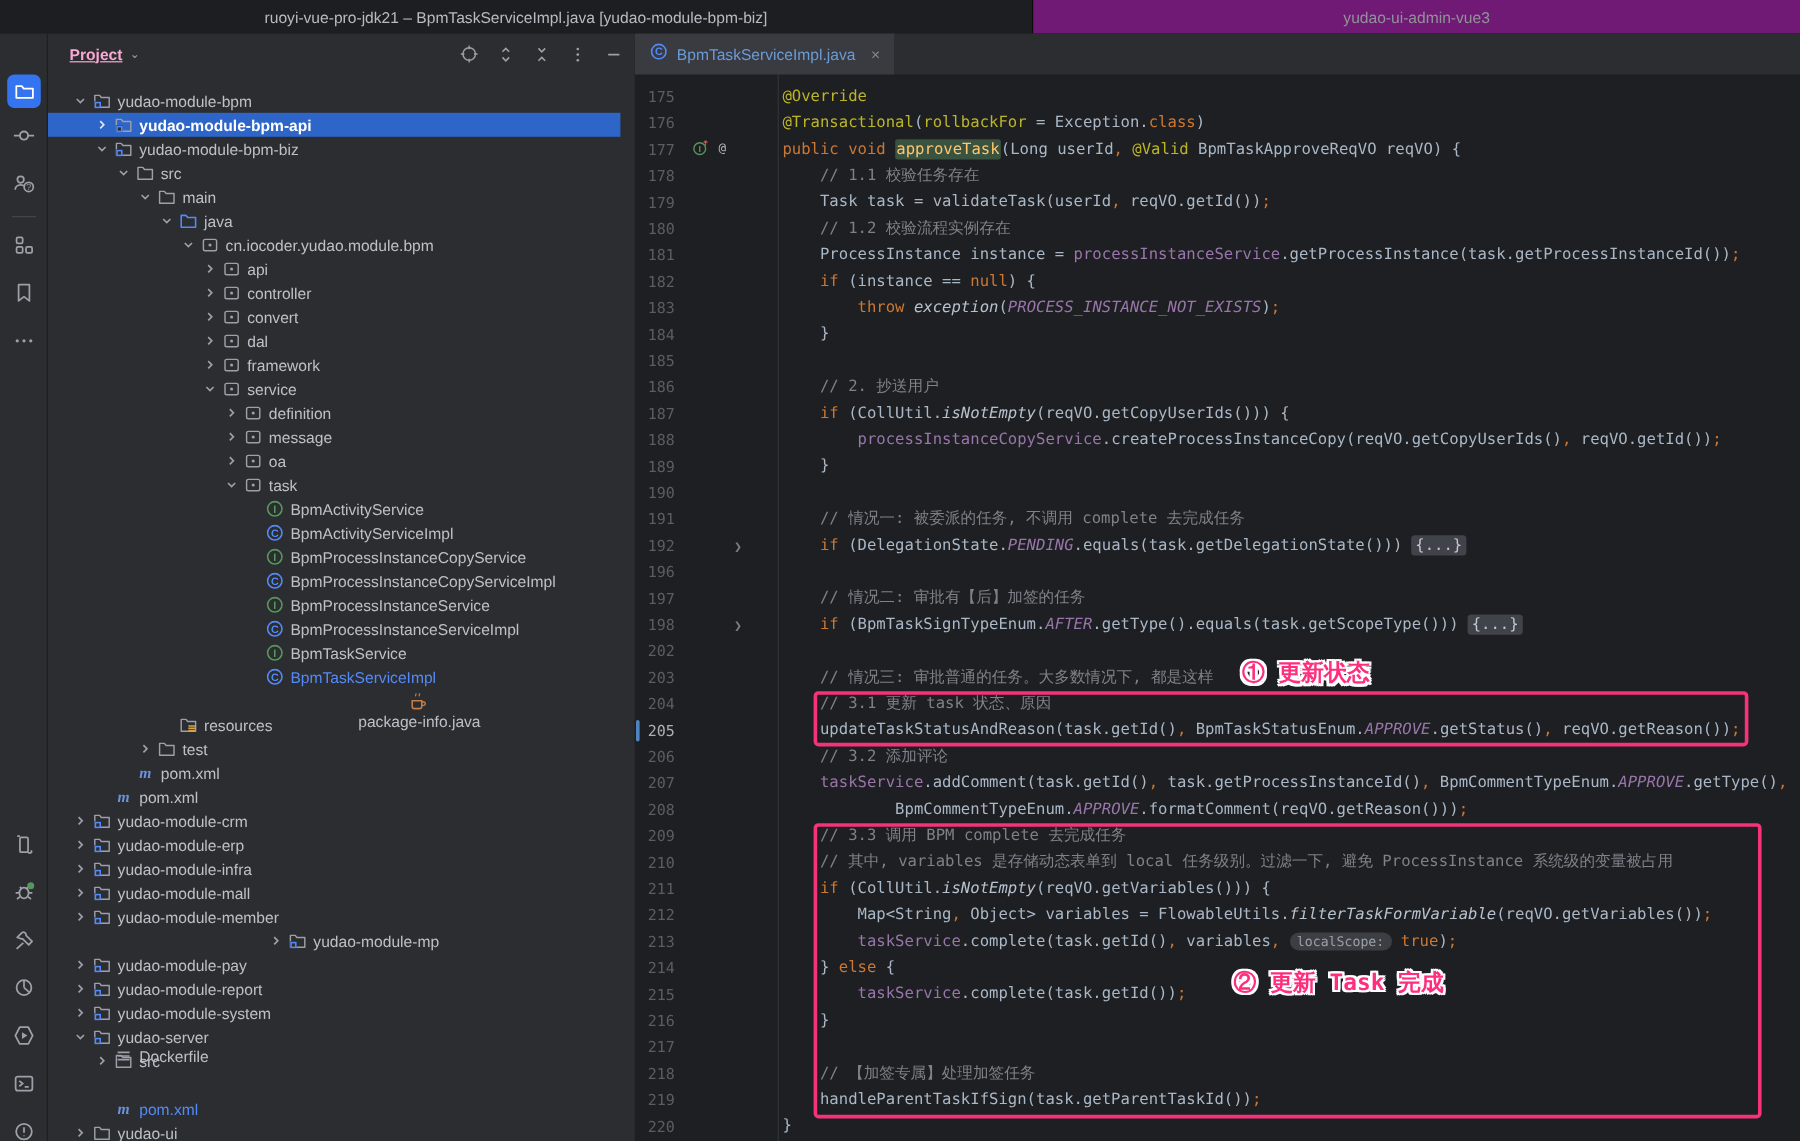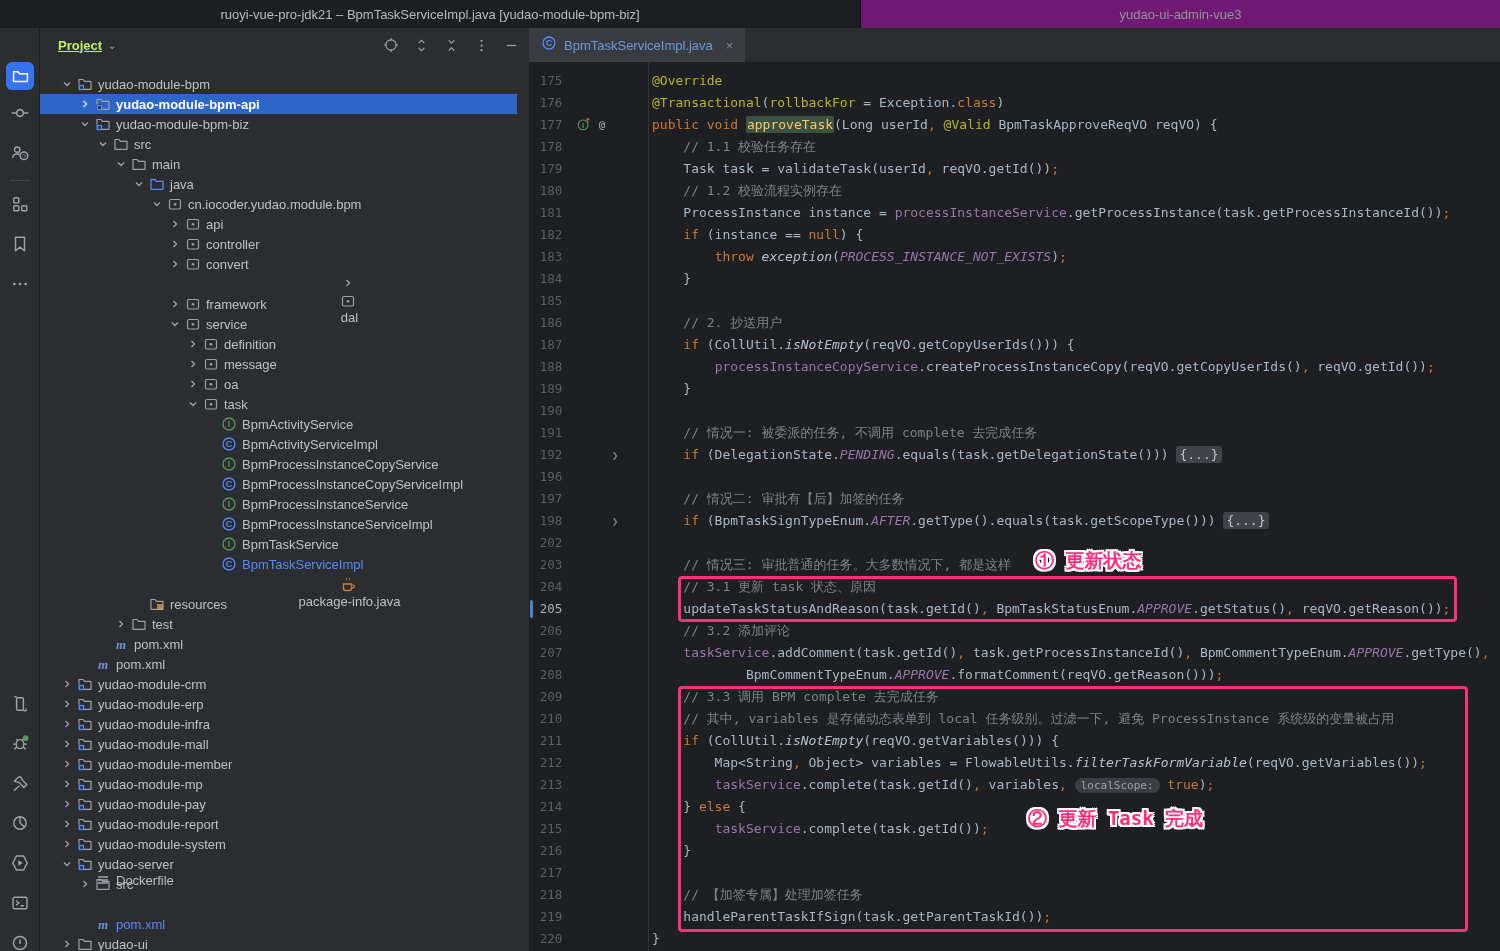--- a/index.html
+++ b/index.html
@@ -28,7 +28,7 @@
   .project-panel { position:absolute; left:40px; top:28px; width:489px; height:923px; background:#2b2d30; }
   .panel-header { position:absolute; left:0; top:0; width:489px; height:34px;
                   display:flex; align-items:center; }
-  .panel-title { margin-left:18px; color:#bef264; font-size:13px; font-weight:700;text-decoration:underline; }
+  .panel-title { margin-left:18px; color:#f9a8d4; font-size:13px; font-weight:700;text-decoration:underline; }
   .panel-title-chev { margin-left:6px; color:#9da0a8; font-size:10px; }
   .panel-icons { position:absolute; right:10px; top:0; height:34px; display:flex; align-items:center; gap:14px; color:#9da0a8; }
   .panel-icons .pi { width:16px; height:16px; display:flex; align-items:center; justify-content:center; }

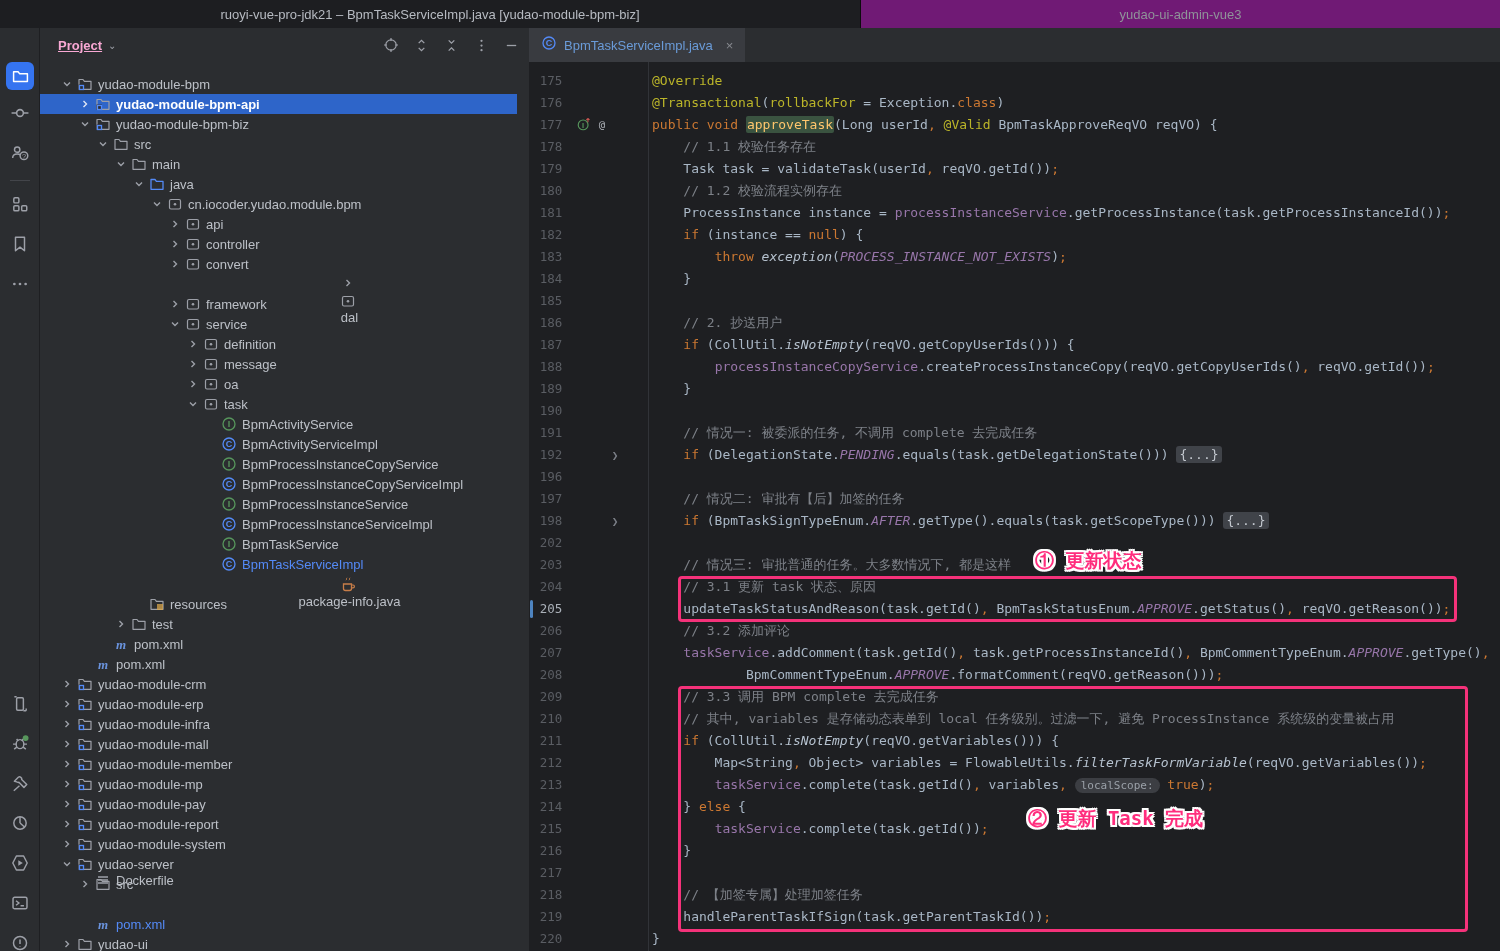--- a/index.html
+++ b/index.html
@@ -351,7 +351,7 @@
         </span>
         <span class="tlabel">convert</span>
       </div>
-      <div class="tree-row" style="top: 206px; padding-left: 126px; flex-direction: column;">
+      <div class="tree-row" style="top: 206px; padding-left: 126px;">
         <span class="chev">
           <svg width="10" height="10" viewBox="0 0 10 10" stroke="currentColor" fill="none" stroke-width="1.4">
             <path d="M3.5 2l3 3-3 3"></path>

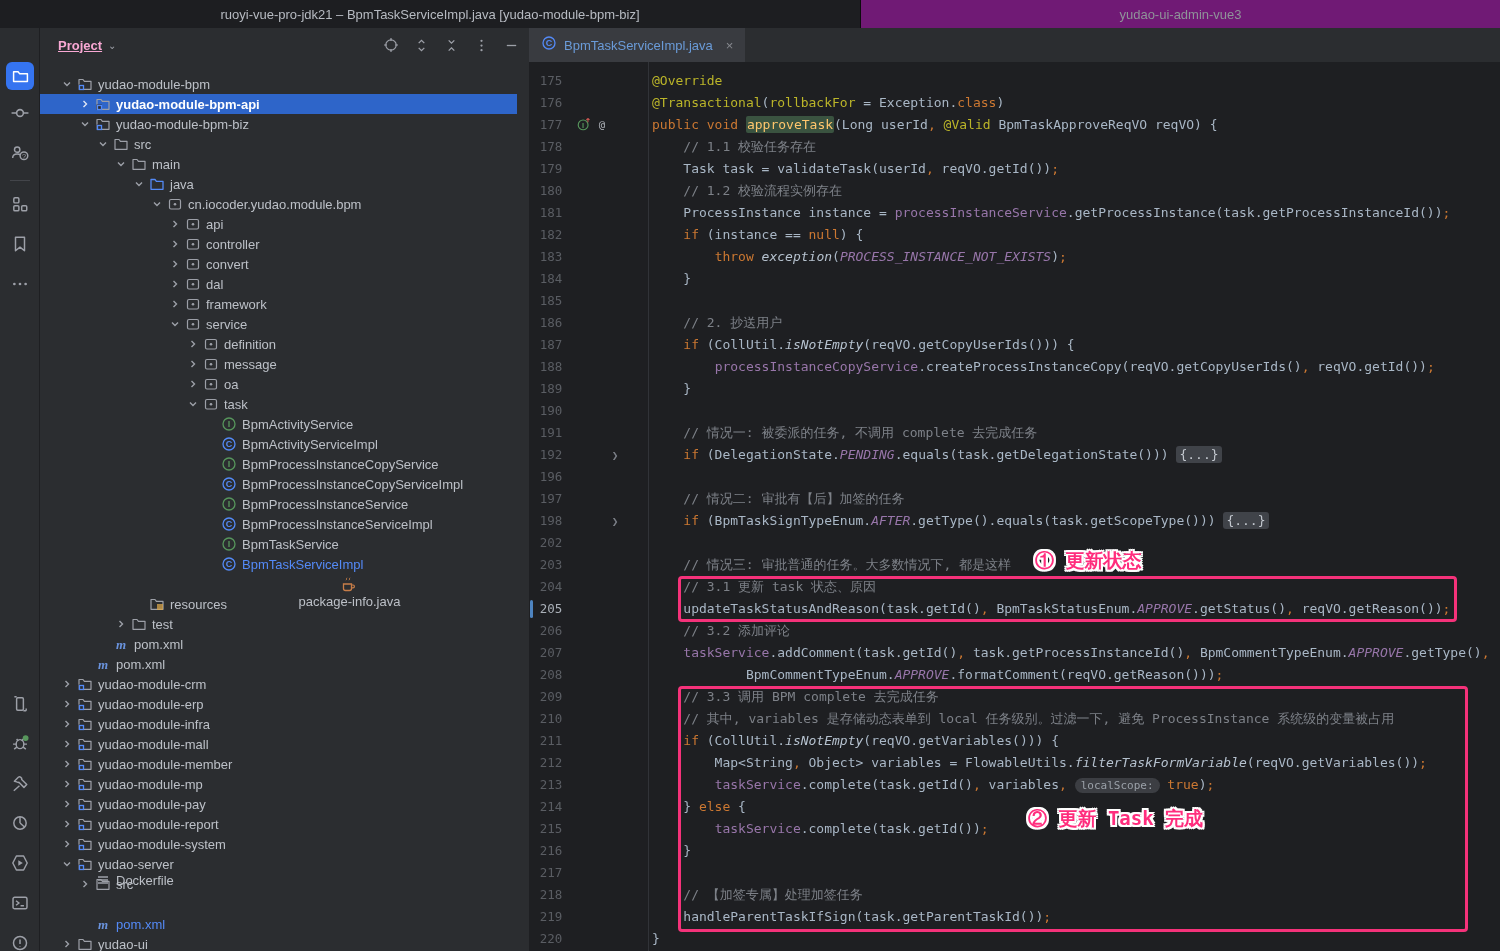--- a/index.html
+++ b/index.html
@@ -656,7 +656,7 @@
         </span>
         <span class="tlabel">yudao-module-member</span>
       </div>
-      <div class="tree-row" style="top: 706px; padding-left: 18px;">
+      <div class="tree-row" style="top: 706px; padding-left: 18px; justify-content: center;">
         <span class="chev">
           <svg width="10" height="10" viewBox="0 0 10 10" stroke="currentColor" fill="none" stroke-width="1.4">
             <path d="M3.5 2l3 3-3 3"></path>

